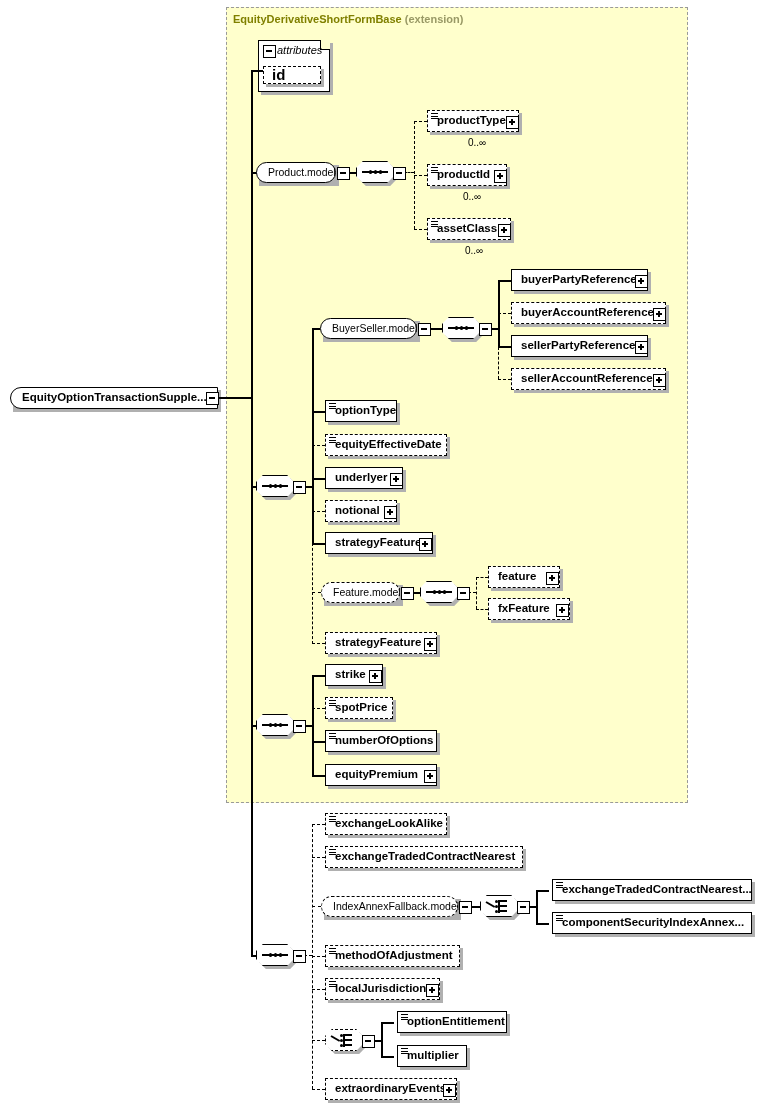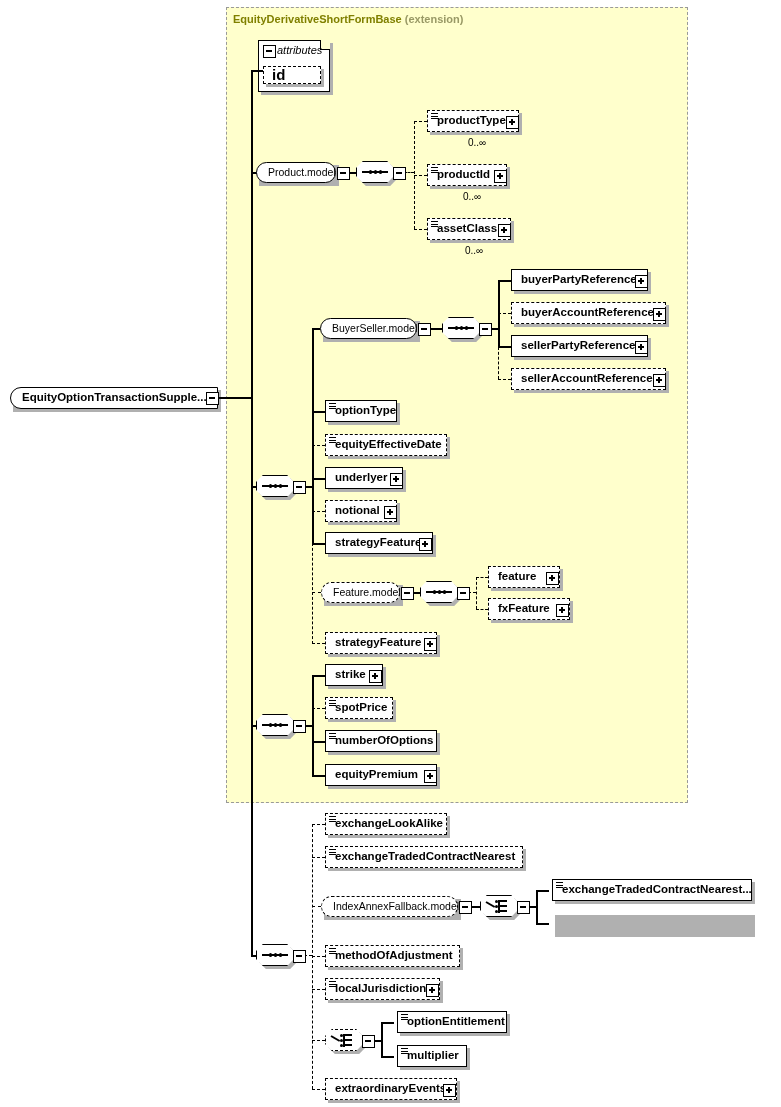--- a/index.html
+++ b/index.html
@@ -437,6 +437,14 @@
 
   <div class="h" style="left:536px;top:923px;width:13px;"></div>
   <div class="shadow" style="left:555px;top:915px;width:200px;height:22px;"></div>
+  <div class="node" style="left:552px;top:912px;width:200px;">
+    <span class="typeicon">
+        <i></i>
+        <i></i>
+        <i></i>
+      </span>
+    <span class="lbl">componentSecurityIndexAnnex...</span>
+  </div>
 
   <div class="hd" style="left:312px;top:956px;width:13px;"></div>
   <div class="shadow" style="left:328px;top:948px;width:135px;height:22px;"></div>

